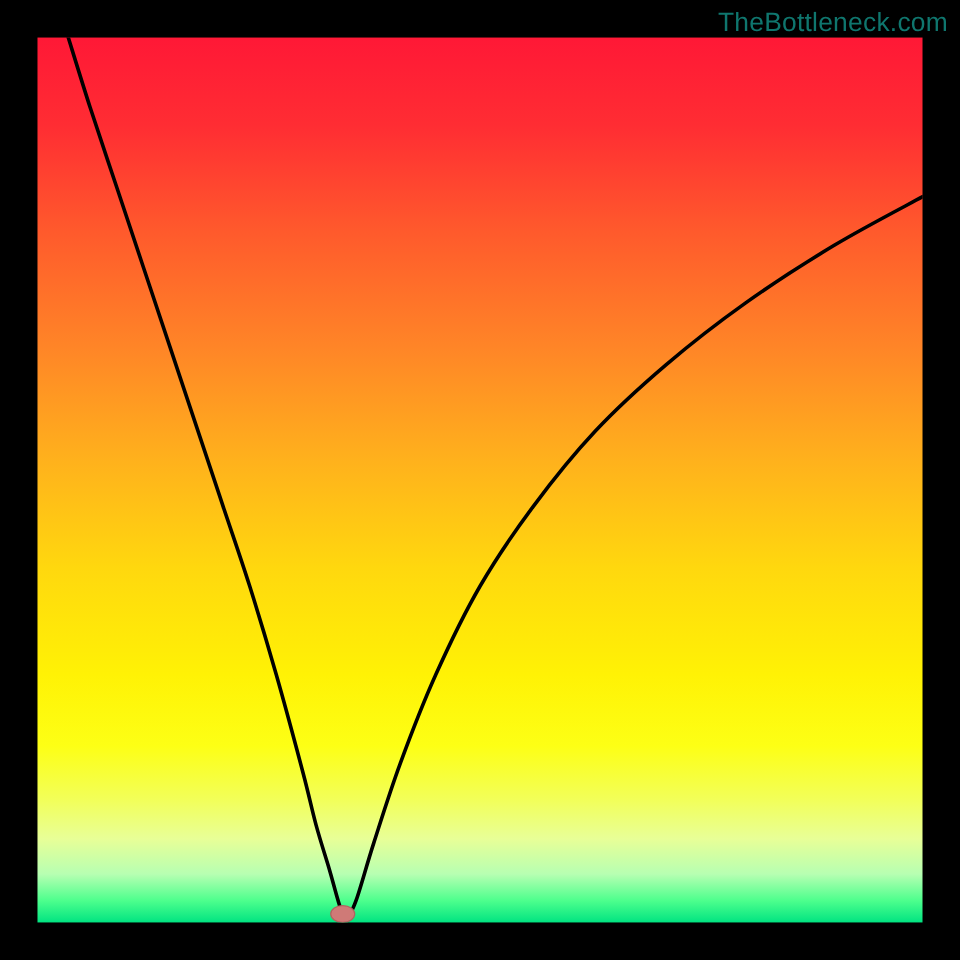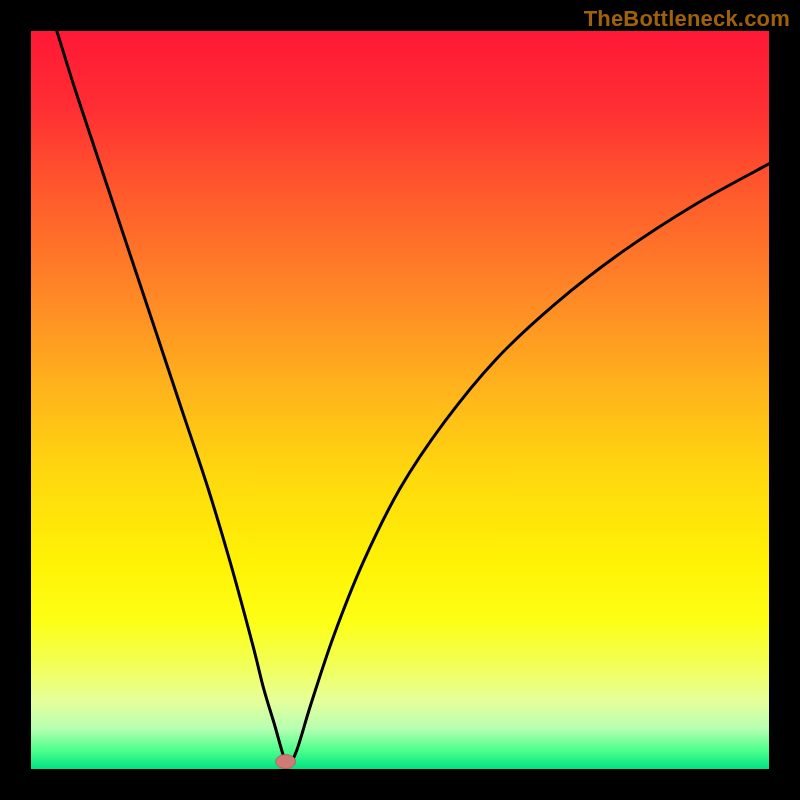--- a/index.html
+++ b/index.html
@@ -29,9 +29,9 @@
     position: absolute;
     top: 6px;
     right: 10px;
-    color: #a16207;
+    color: #0f766e;
     font-size: 22px;
-    font-weight: 700;
+    font-weight: 400;
     letter-spacing: 0.2px;
     user-select: none;
   }

